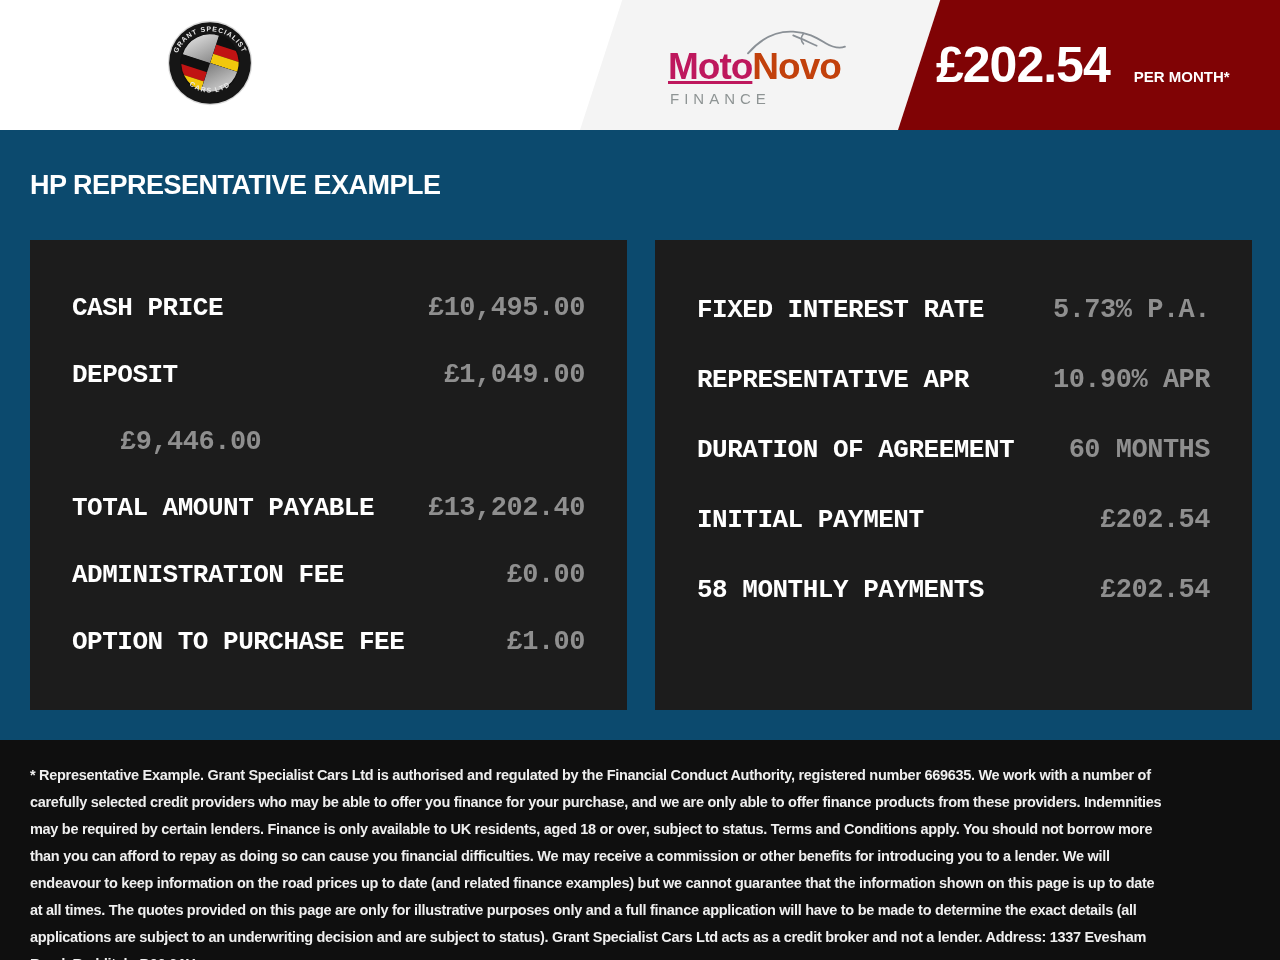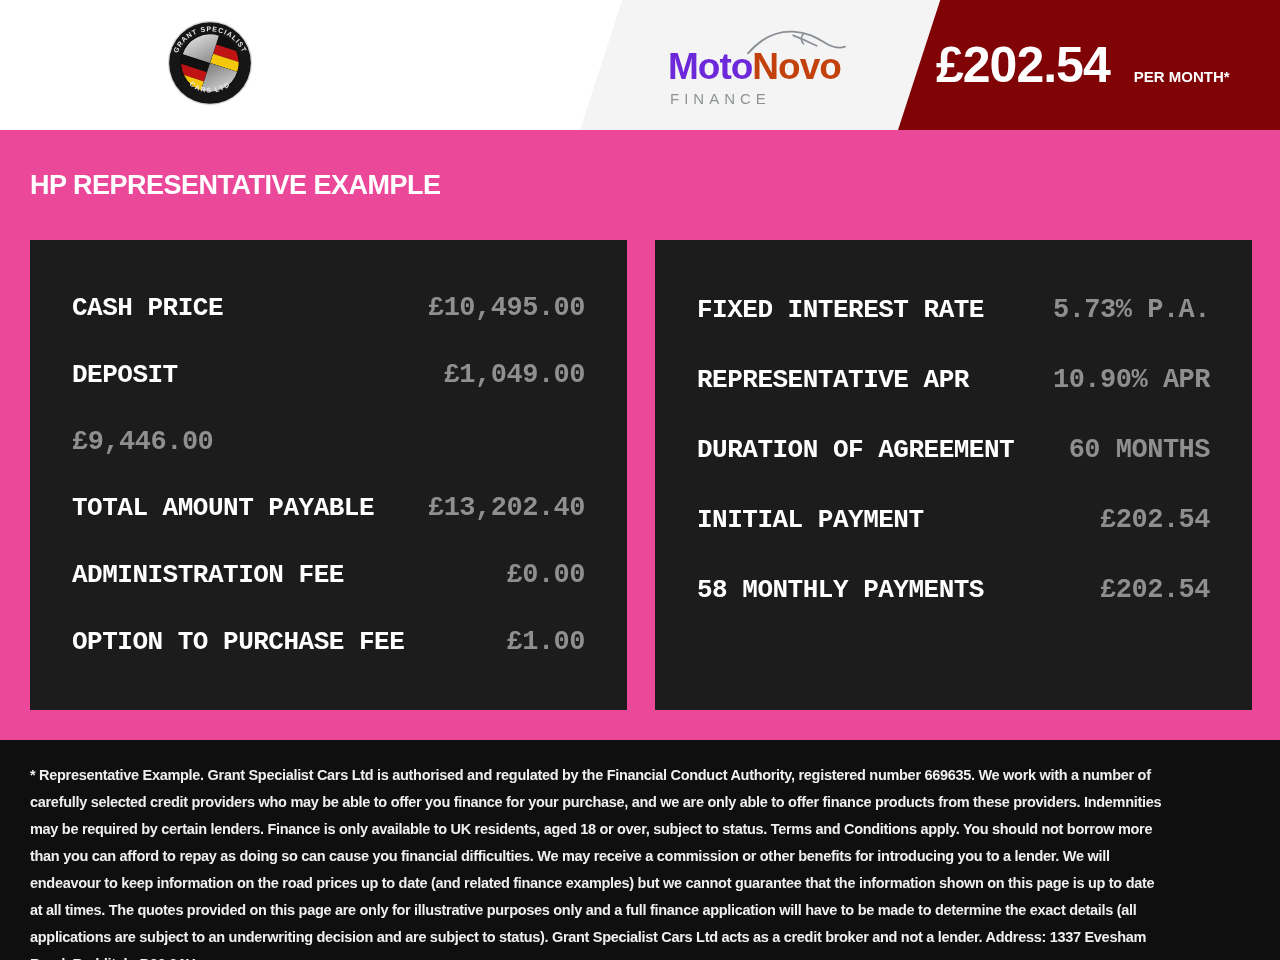--- a/index.html
+++ b/index.html
@@ -26,7 +26,7 @@
   .motonovo{position:absolute;left:668px;top:26px;width:180px;height:86px;}
   .car-swoosh{position:absolute;left:74px;top:0px;width:108px;height:32px;}
   .mn-word{position:absolute;left:0;top:20px;font-size:37px;font-weight:700;letter-spacing:-1px;white-space:nowrap;}
-  .mn-moto{color:#6d28d9;}
+  .mn-moto{color:#be185d;text-decoration:underline;}
   .mn-novo{color:#c2410c;}
   .mn-finance{
     position:absolute;right:18px;top:64px;width:160px;text-align:left;

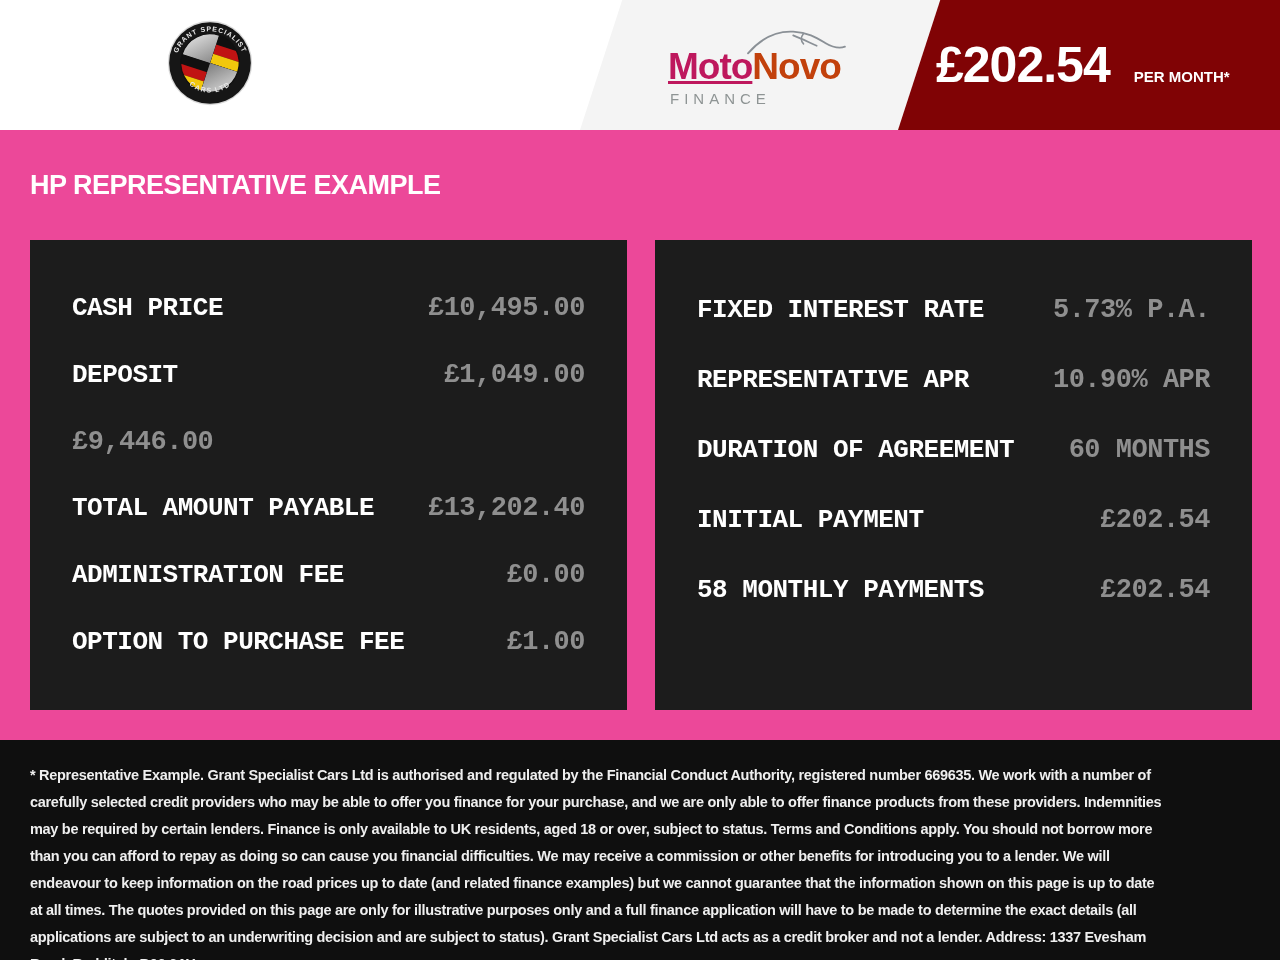--- a/index.html
+++ b/index.html
@@ -37,7 +37,7 @@
   .price-period{color:#ffffff;font-size:15px;font-weight:700;letter-spacing:0;margin-left:24px;margin-top:22px;}
 
   
-  .main{position:absolute;top:130px;left:0;width:1280px;height:610px;background:#ec4899;}
+  .main{position:absolute;top:130px;left:0;width:1280px;height:610px;background:#0c4a6e;}
   .page-heading{
     position:absolute;left:30px;top:40px;color:#ffffff;
     font-size:27px;font-weight:700;letter-spacing:-0.5px;

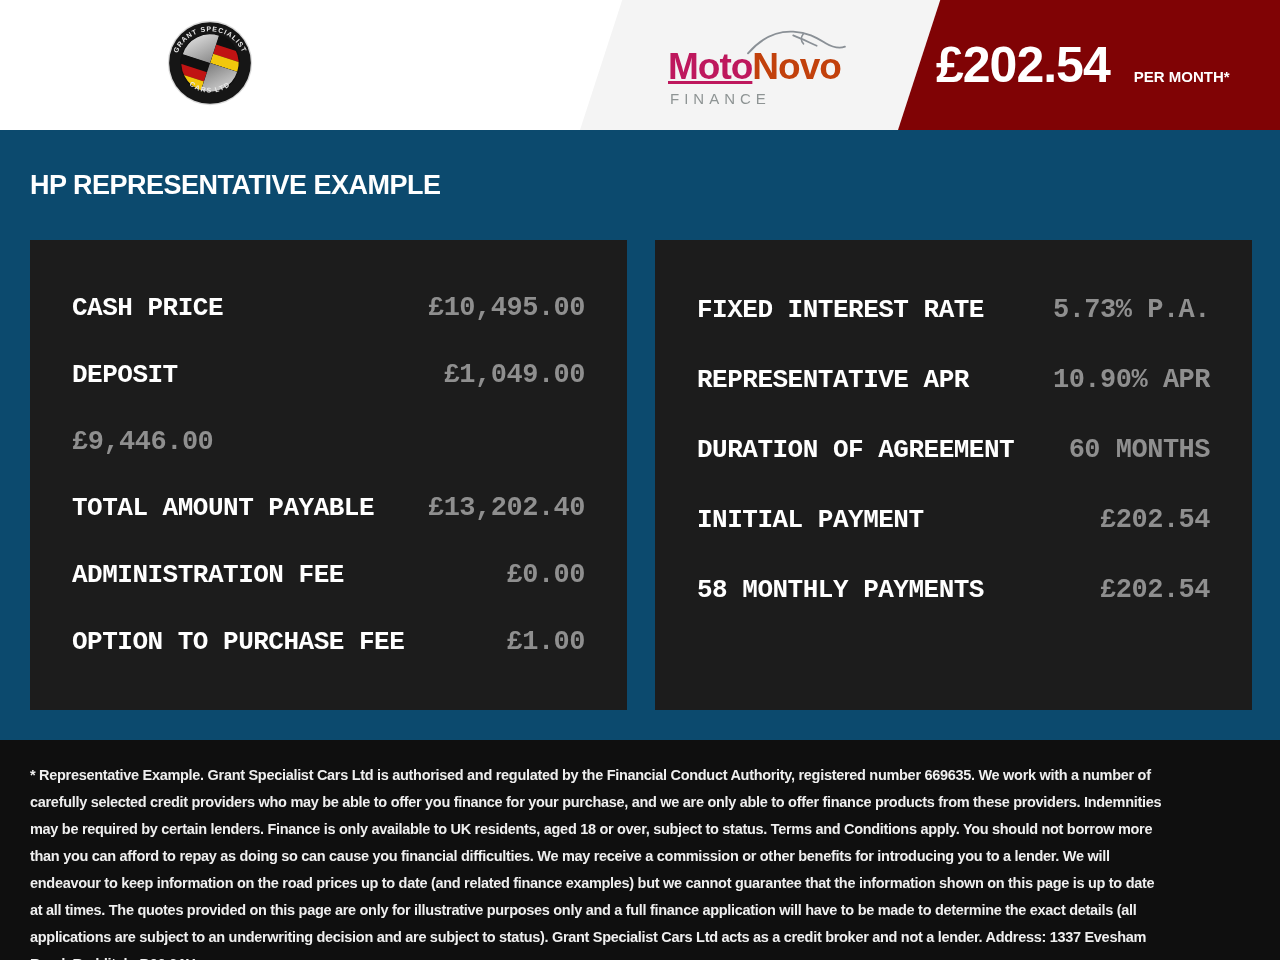--- a/index.html
+++ b/index.html
@@ -50,7 +50,7 @@
   }
   .row{height:70px;display:flex;align-items:center;justify-content:space-between;}
   .lbl{color:#ffffff;font-size:26px;font-weight:700;letter-spacing:-0.5px;white-space:nowrap;}
-  .val{color:#8f8f8f;font-size:27px;font-weight:700;letter-spacing:-0.5px;white-space:nowrap;text-align:center;}
+  .val{color:#8f8f8f;font-size:27px;font-weight:700;letter-spacing:-0.5px;white-space:nowrap;text-align:center;margin-left:48px;}
 
   
   .footer{

